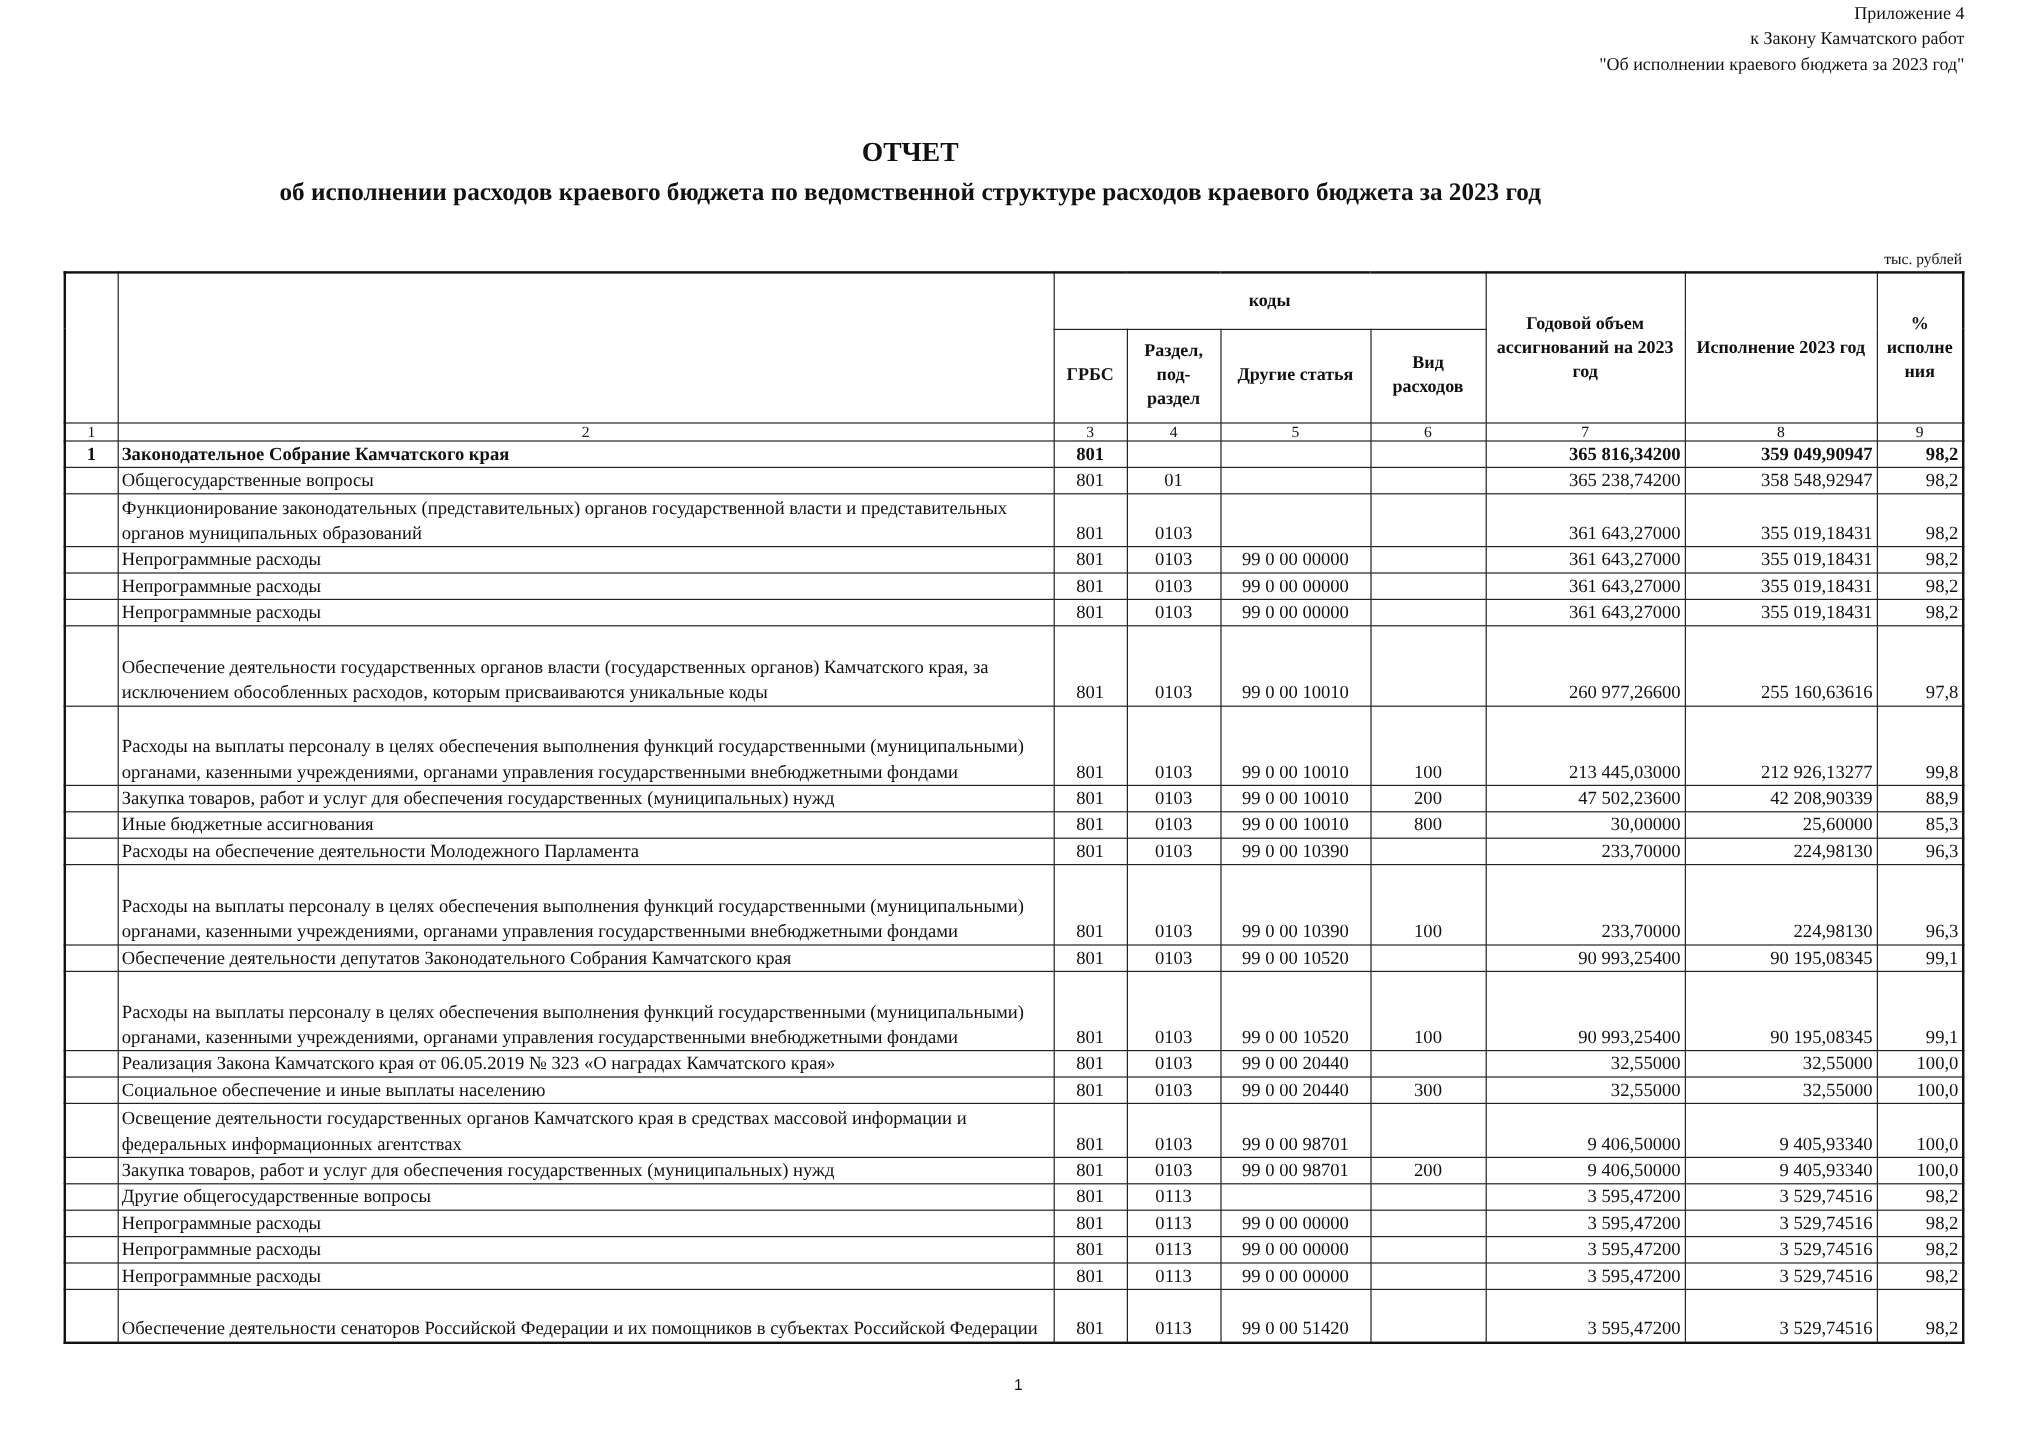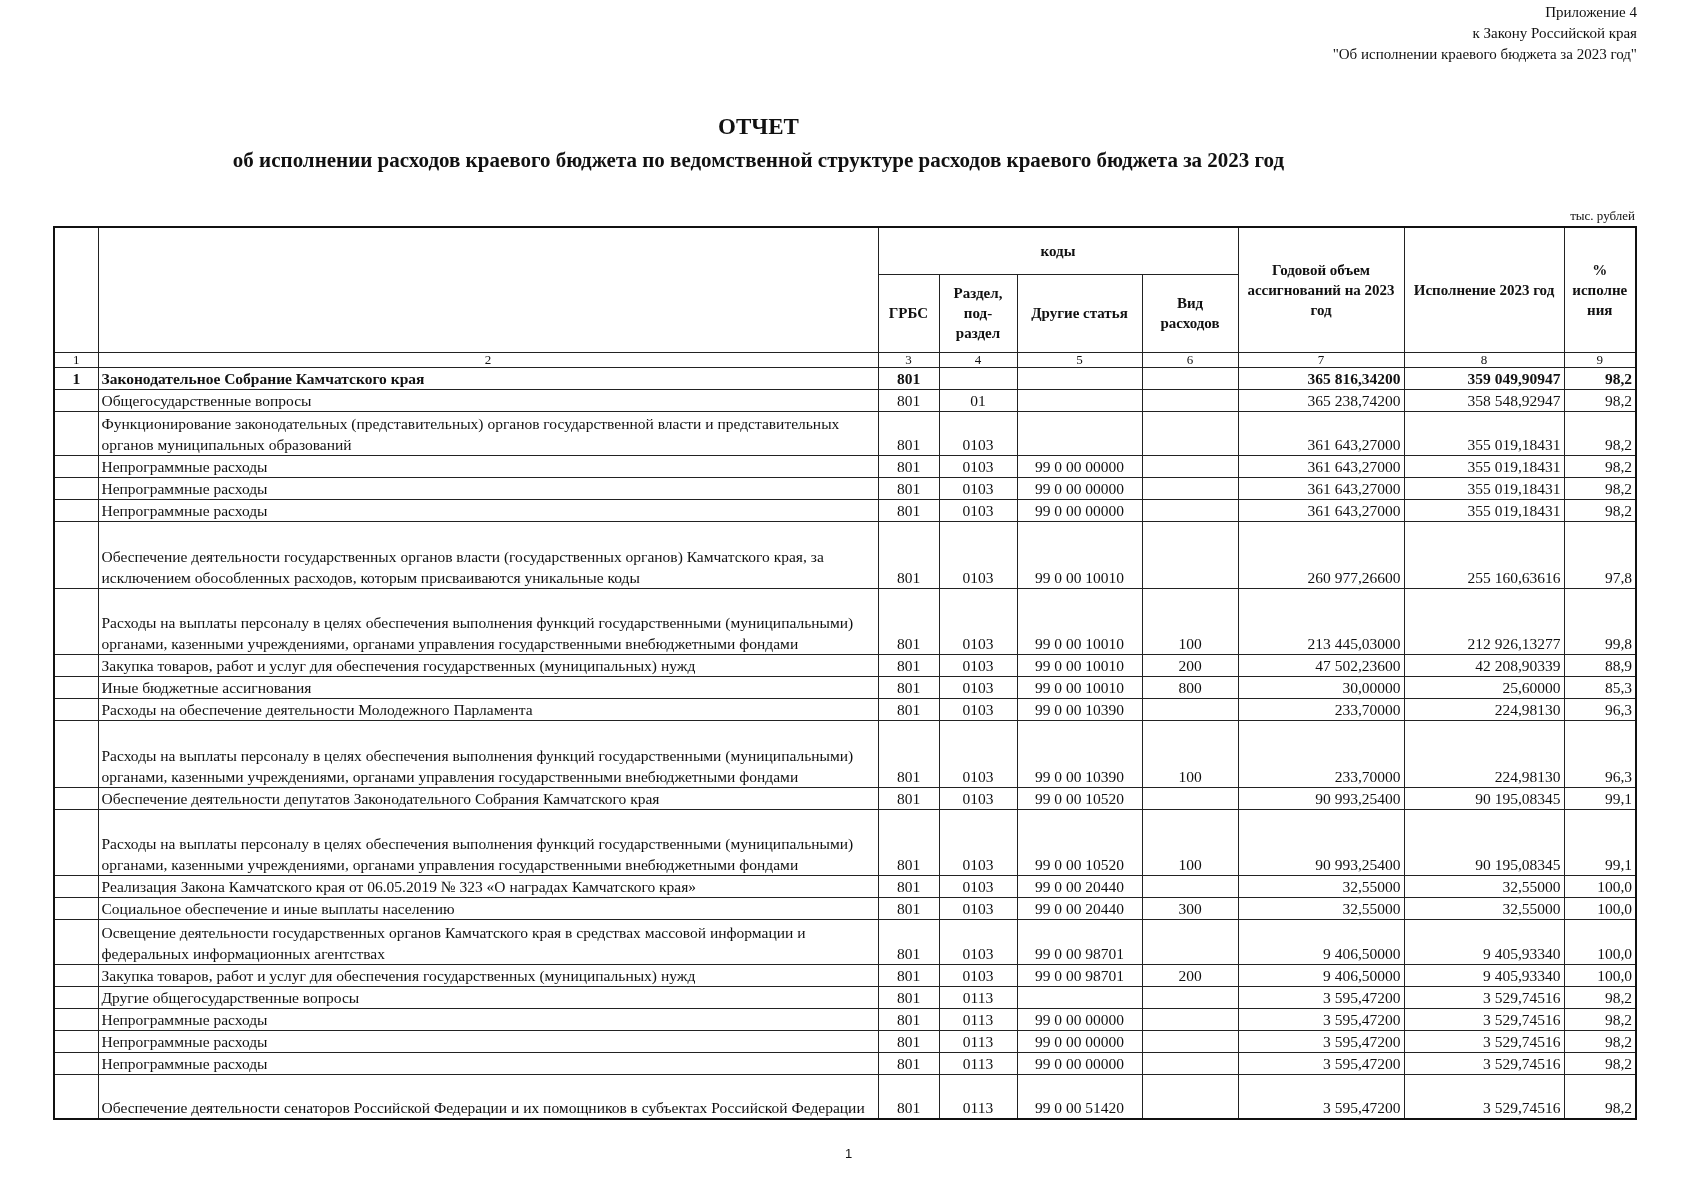--- a/index.html
+++ b/index.html
@@ -27,7 +27,7 @@
 
 <div class="appendix">
   <div>Приложение 4</div>
-  <div>к Закону Российской края</div>
+  <div>к Закону Камчатского работ</div>
   <div>"Об исполнении краевого бюджета за 2023 год"</div>
 </div>
 

